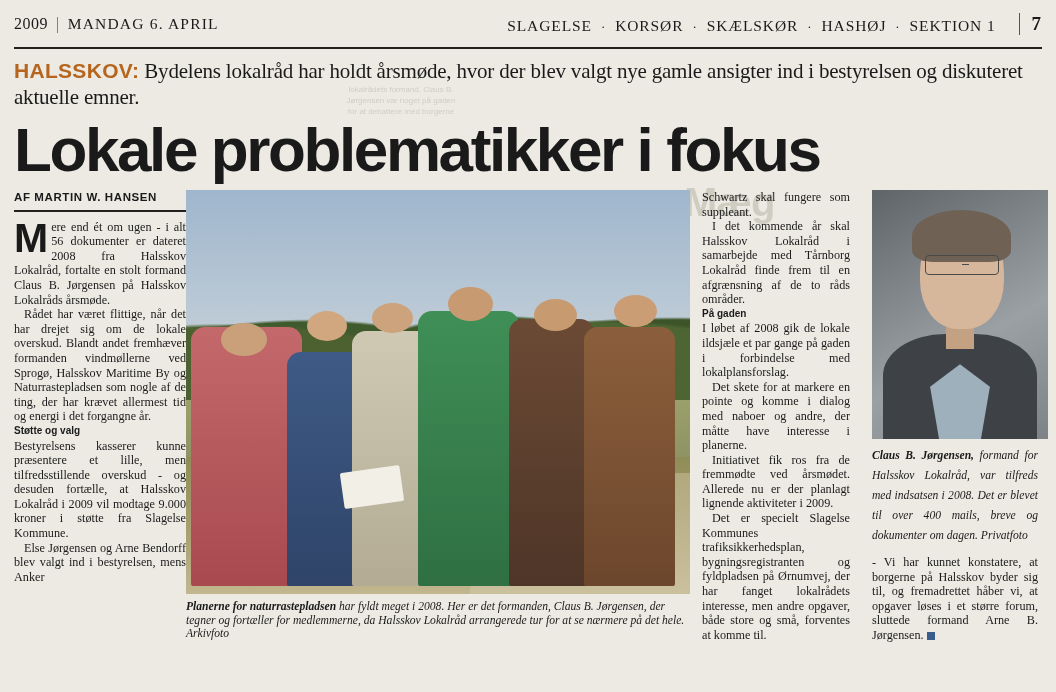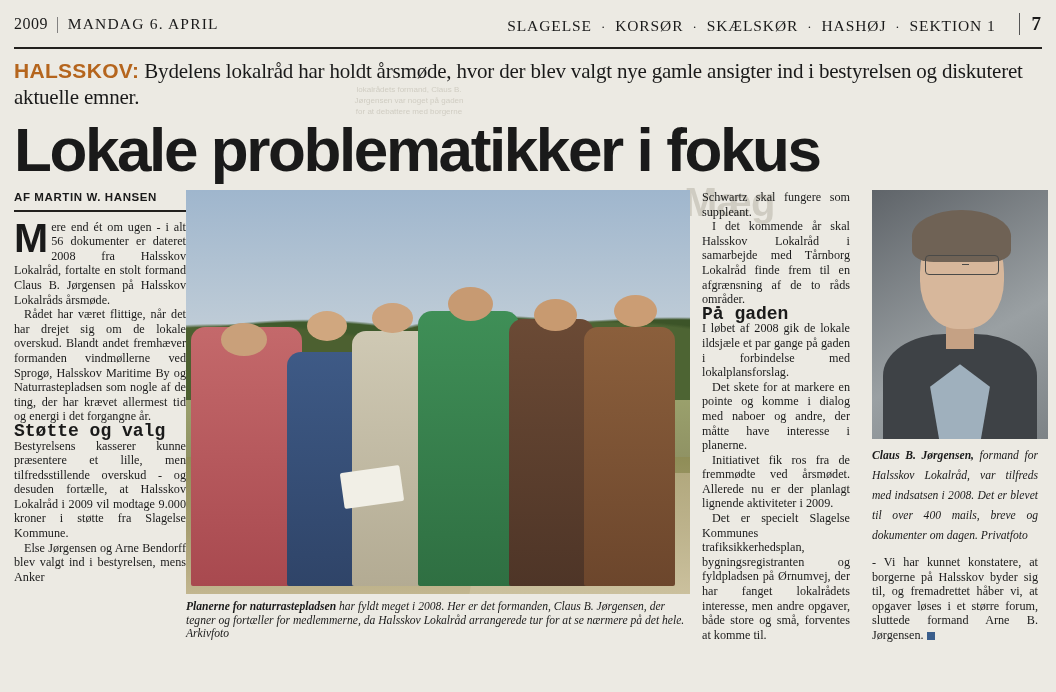--- a/index.html
+++ b/index.html
@@ -28,7 +28,7 @@
     font-family: "Liberation Sans", sans-serif;
     white-space: pre;
   }
-  .ghost-1 { top: 84px; left: 244px; width: 330px; font-size: 8px; line-height: 11px; text-align: center; }
+  .ghost-1 { top: 84px; left: 236px; width: 330px; font-size: 8px; line-height: 11px; text-align: center; }
   .ghost-2 { top: 84px; left: 700px; width: 330px; font-size: 12.5px; line-height: 19px; font-family: "Liberation Serif", serif; }
   .ghost-3 { top: 180px; left: 684px; font-size: 40px; font-weight: bold; letter-spacing: -1px; }
 

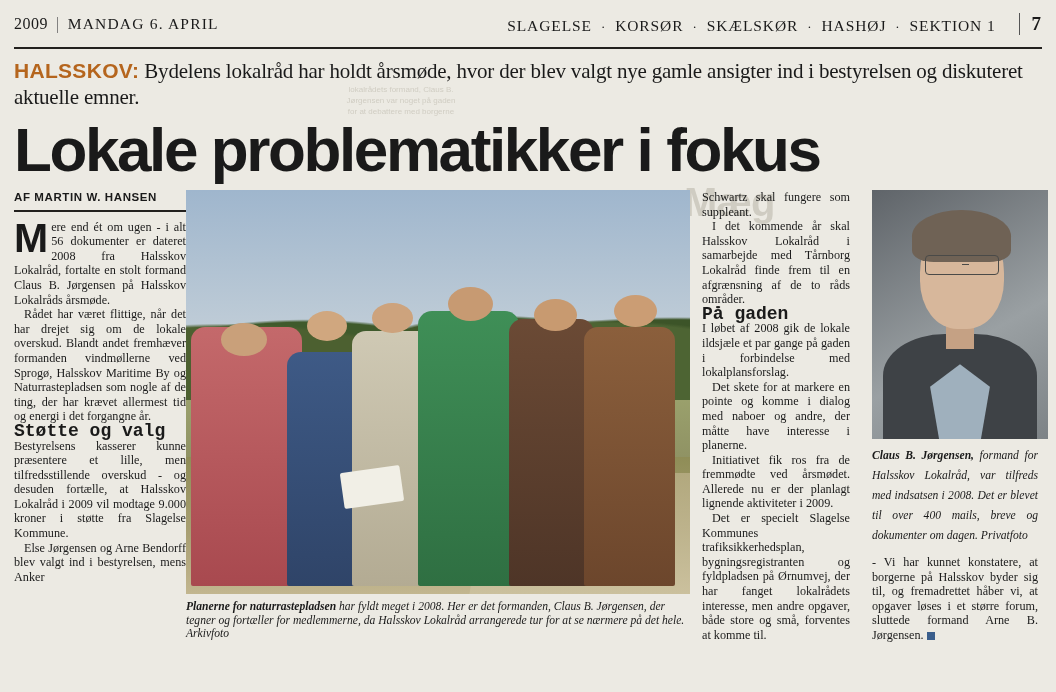--- a/index.html
+++ b/index.html
@@ -134,9 +134,9 @@
     margin-top: 2px;
   }
   .subhead {
-    font-family: Liberation Mono, monospace;
-    font-weight: bold;
-    font-size: 18px;
+    font-family: Liberation Sans, sans-serif;
+    font-weight: bold;
+    font-size: 10px;
     margin: 9px 0 3px;
     text-indent: 0 !important;
   }

